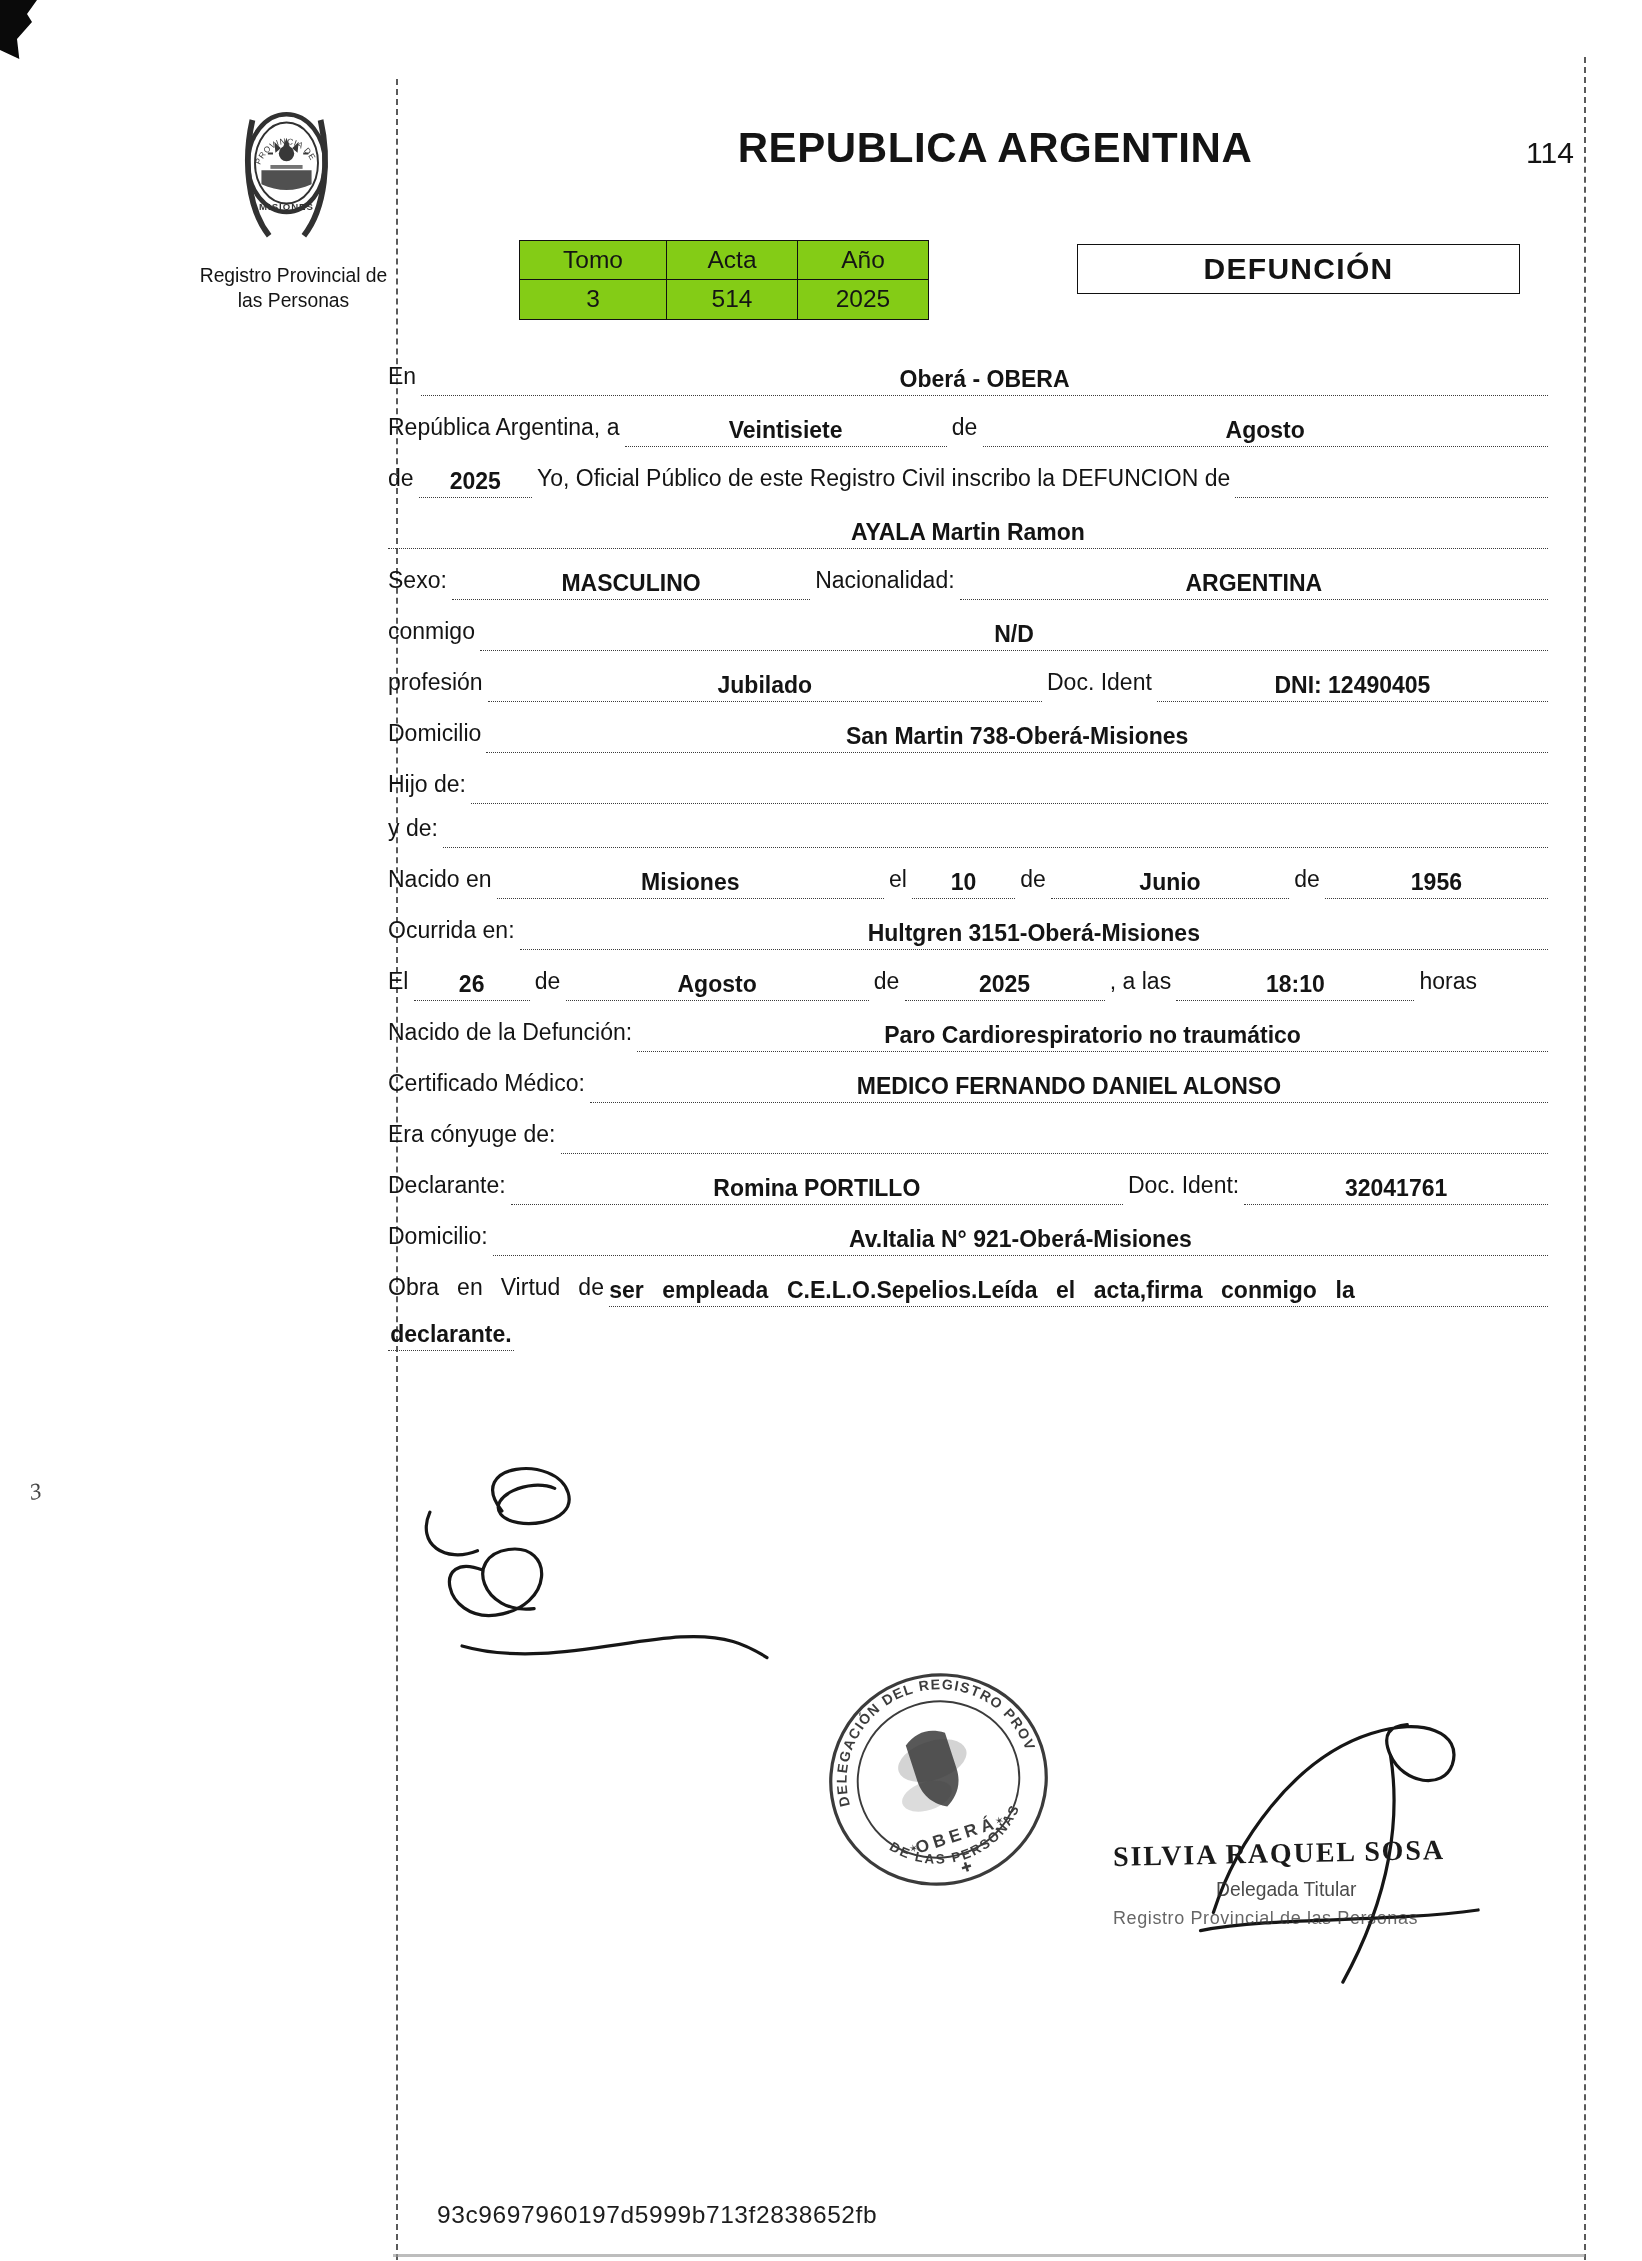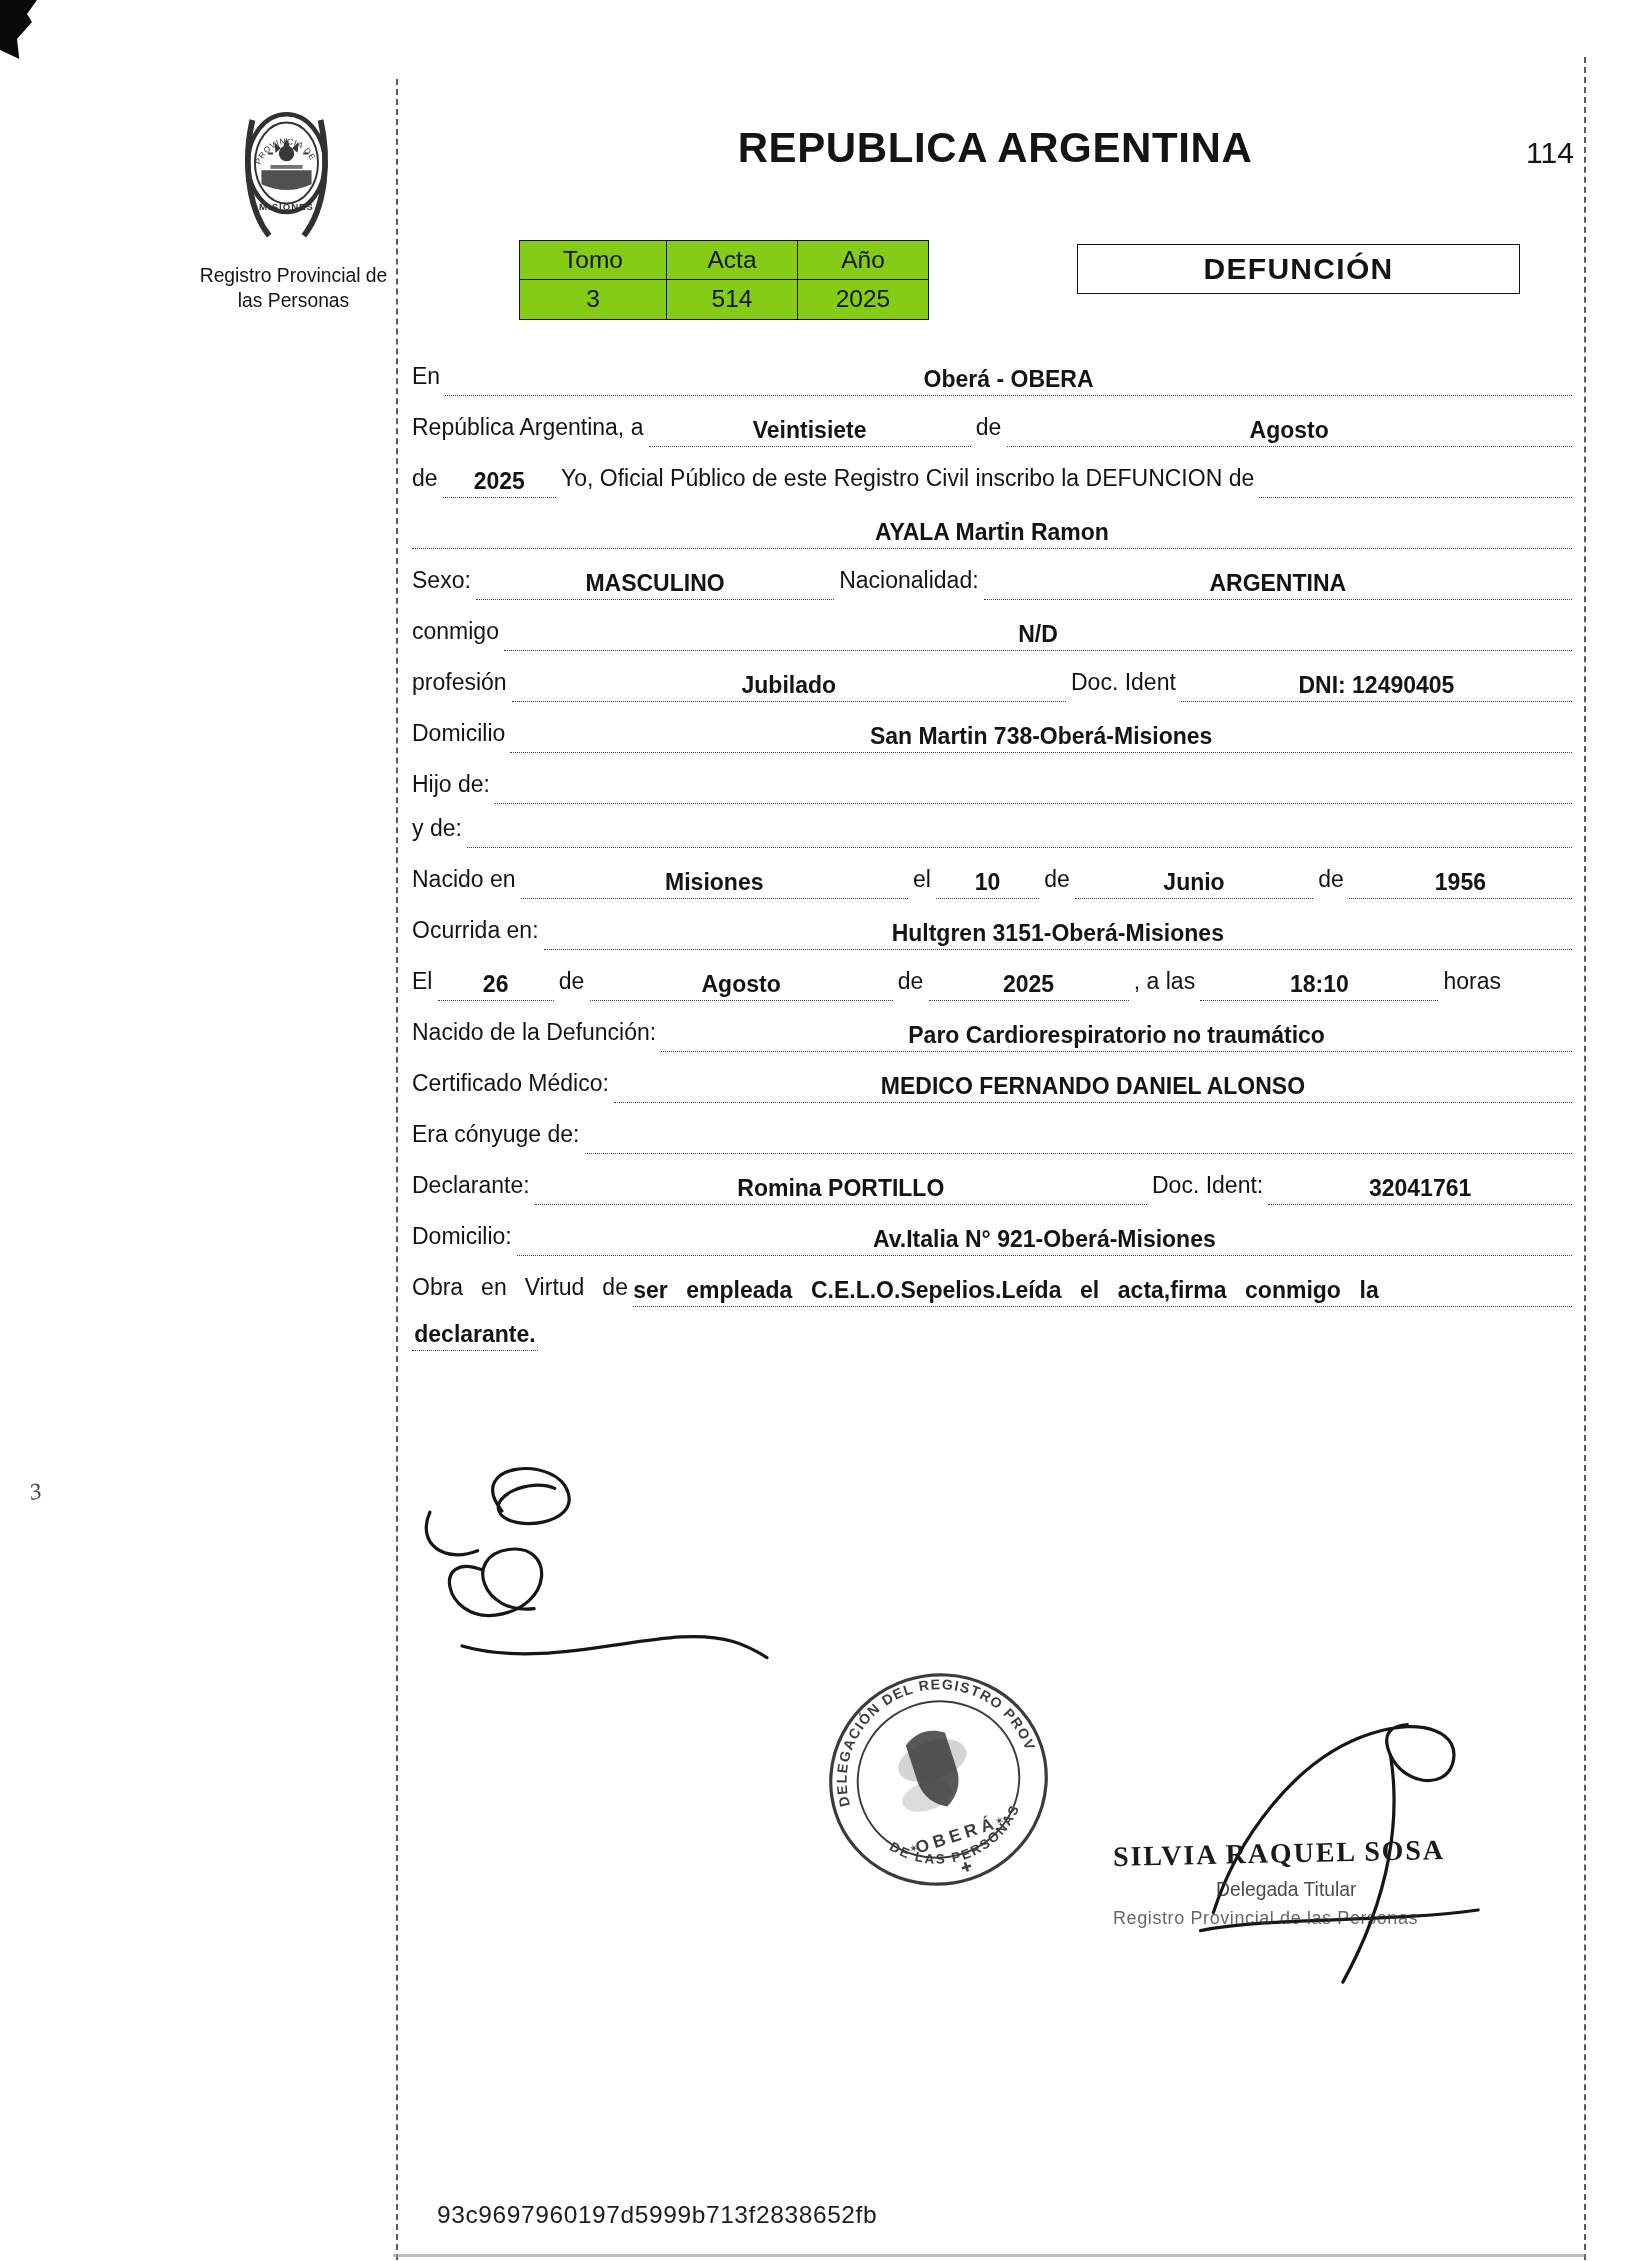--- a/index.html
+++ b/index.html
@@ -34,7 +34,7 @@
     border:1.9px solid #111; display:flex; align-items:center; justify-content:center;
     font-size:30px; font-weight:bold; letter-spacing:1.3px; }
 
-  .form { position:absolute; left:412px; top:345px; width:1165px; }
+  .form { position:absolute; left:388px; top:345px; width:1165px; }
   .row { display:flex; align-items:flex-end; height:51px; }
   .row.tight { height:44px; }
   .lbl { font-size:23px; white-space:nowrap; padding-bottom:6.4px; }

